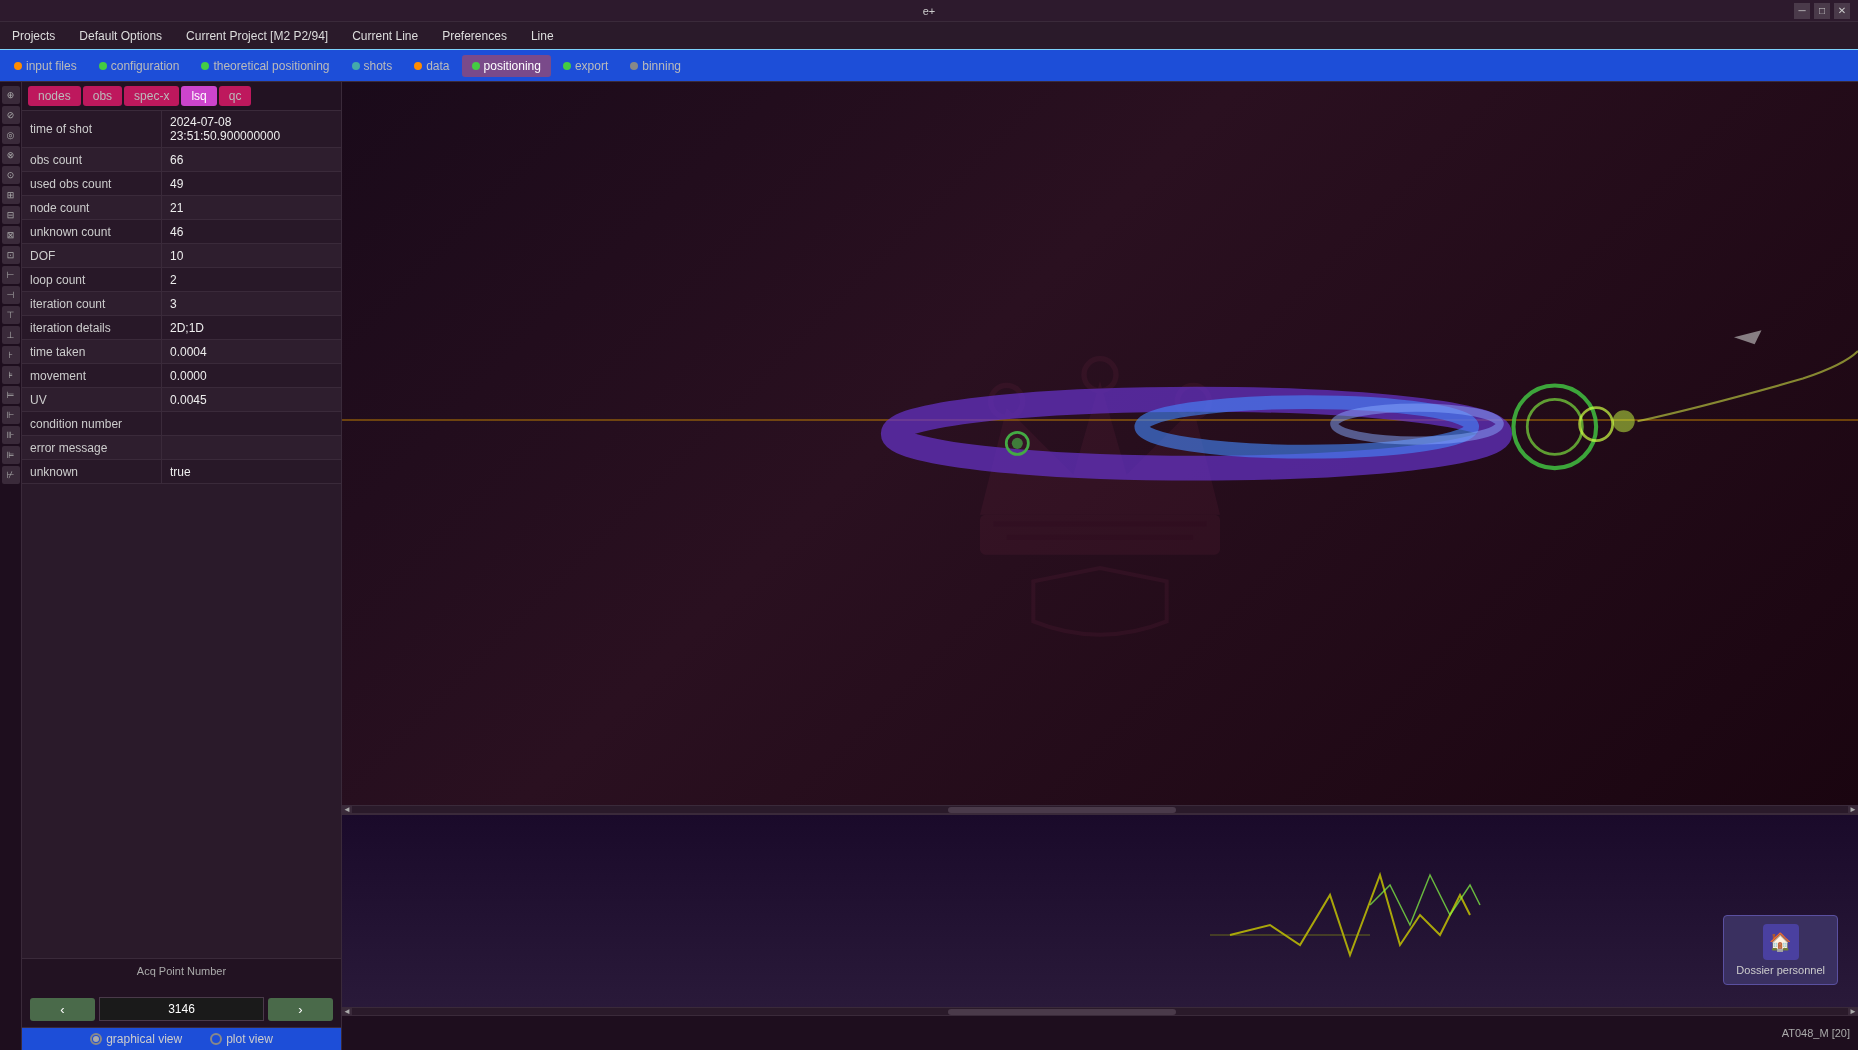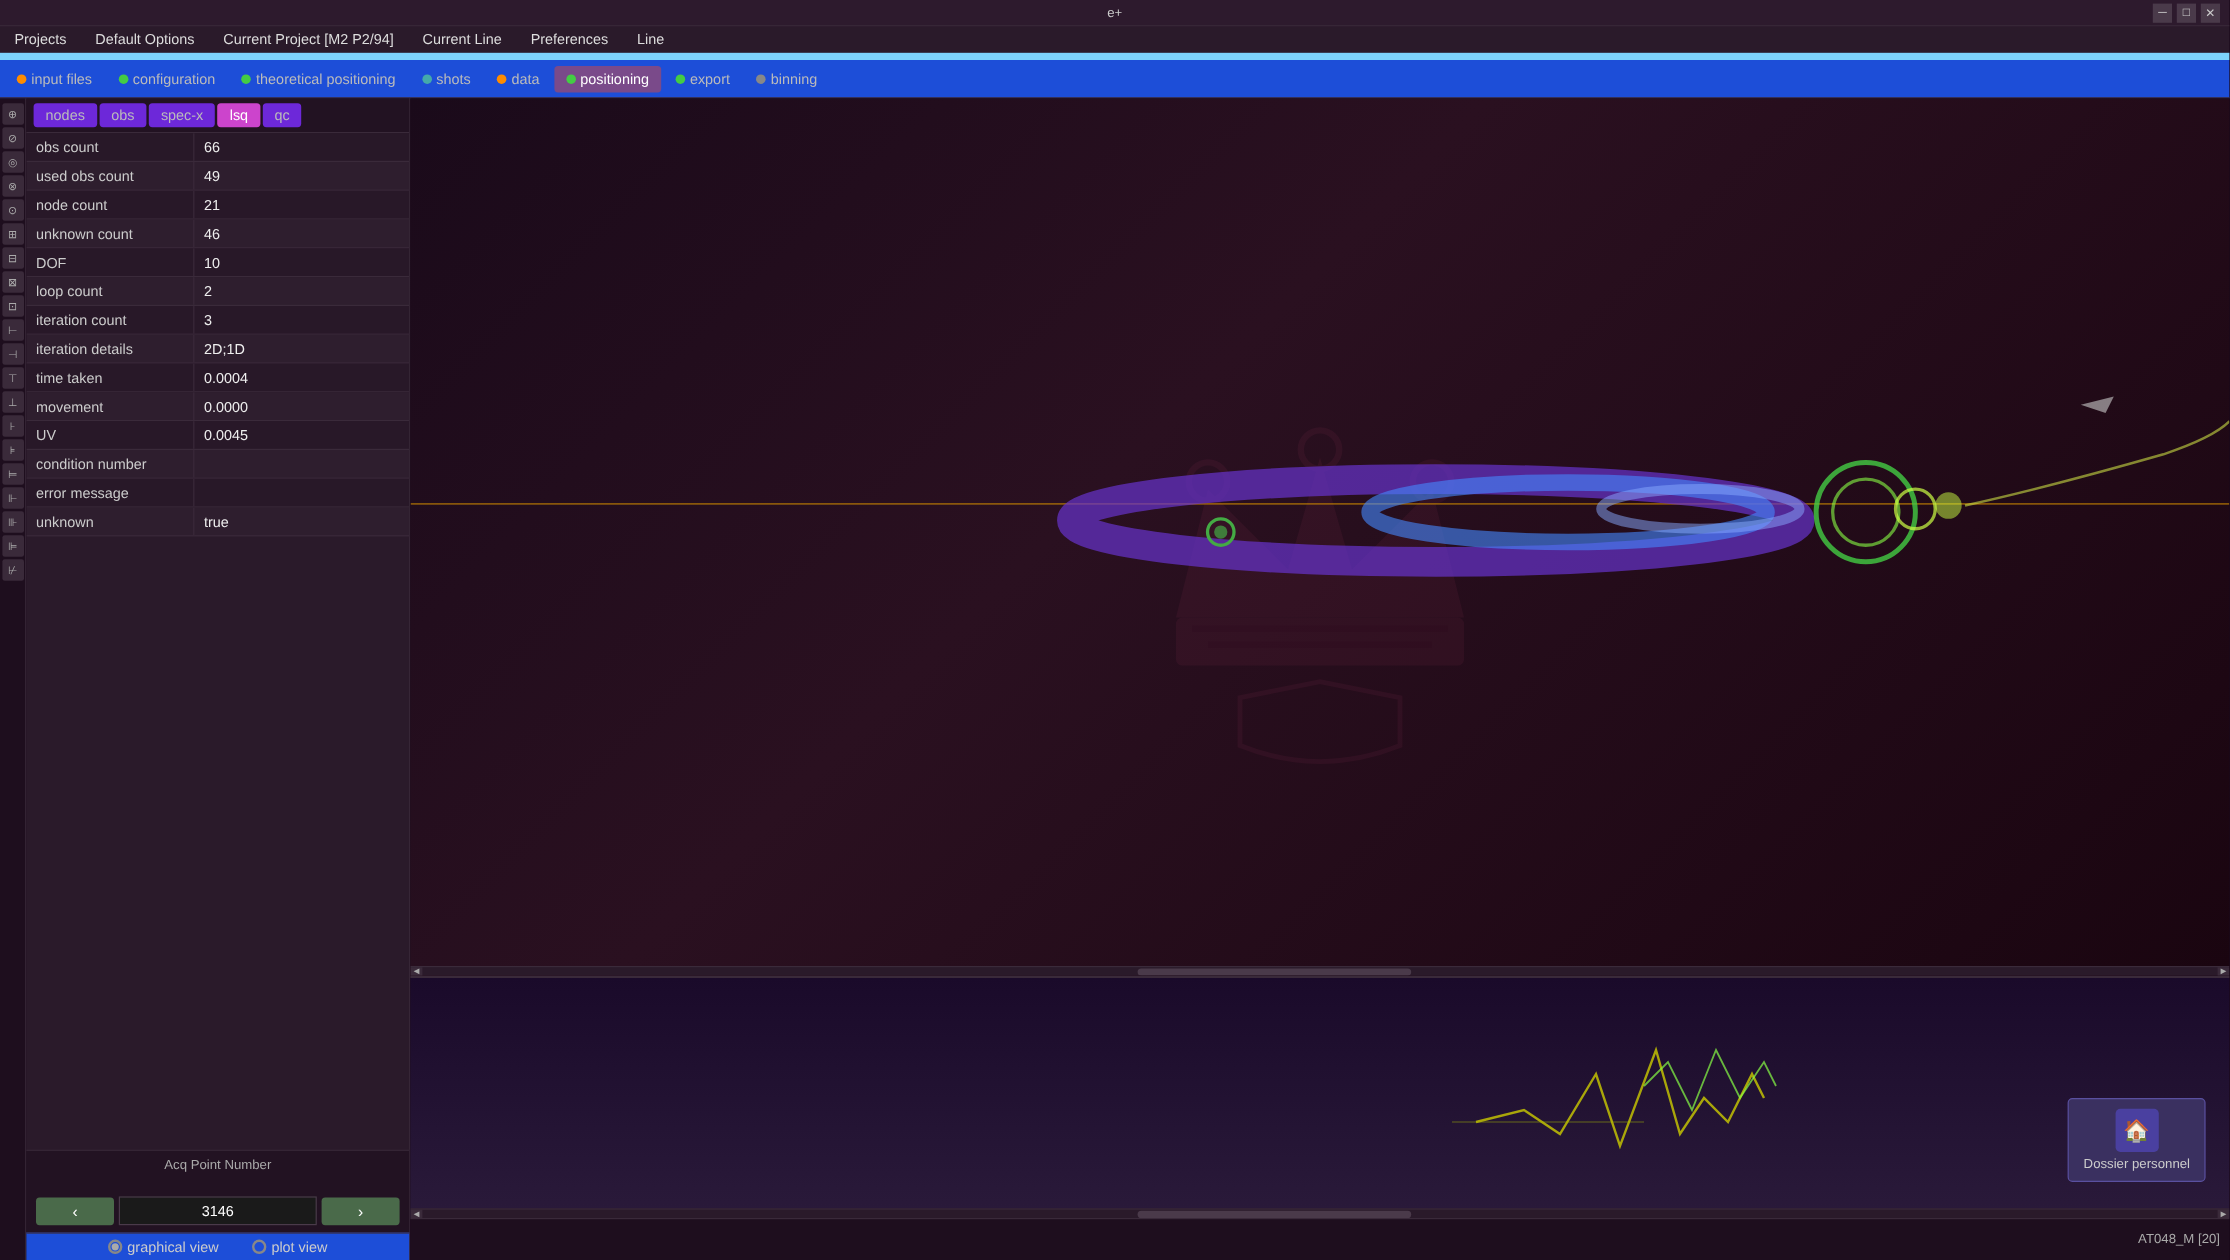--- a/index.html
+++ b/index.html
@@ -52,7 +52,7 @@
       align-items: center;
       padding: 0 8px;
       gap: 16px;
-      border-bottom: 6px solid #7dd3fc;
+      border-bottom: 1px solid #7dd3fc;
     }
     .menu-item {
       color: #ddd;

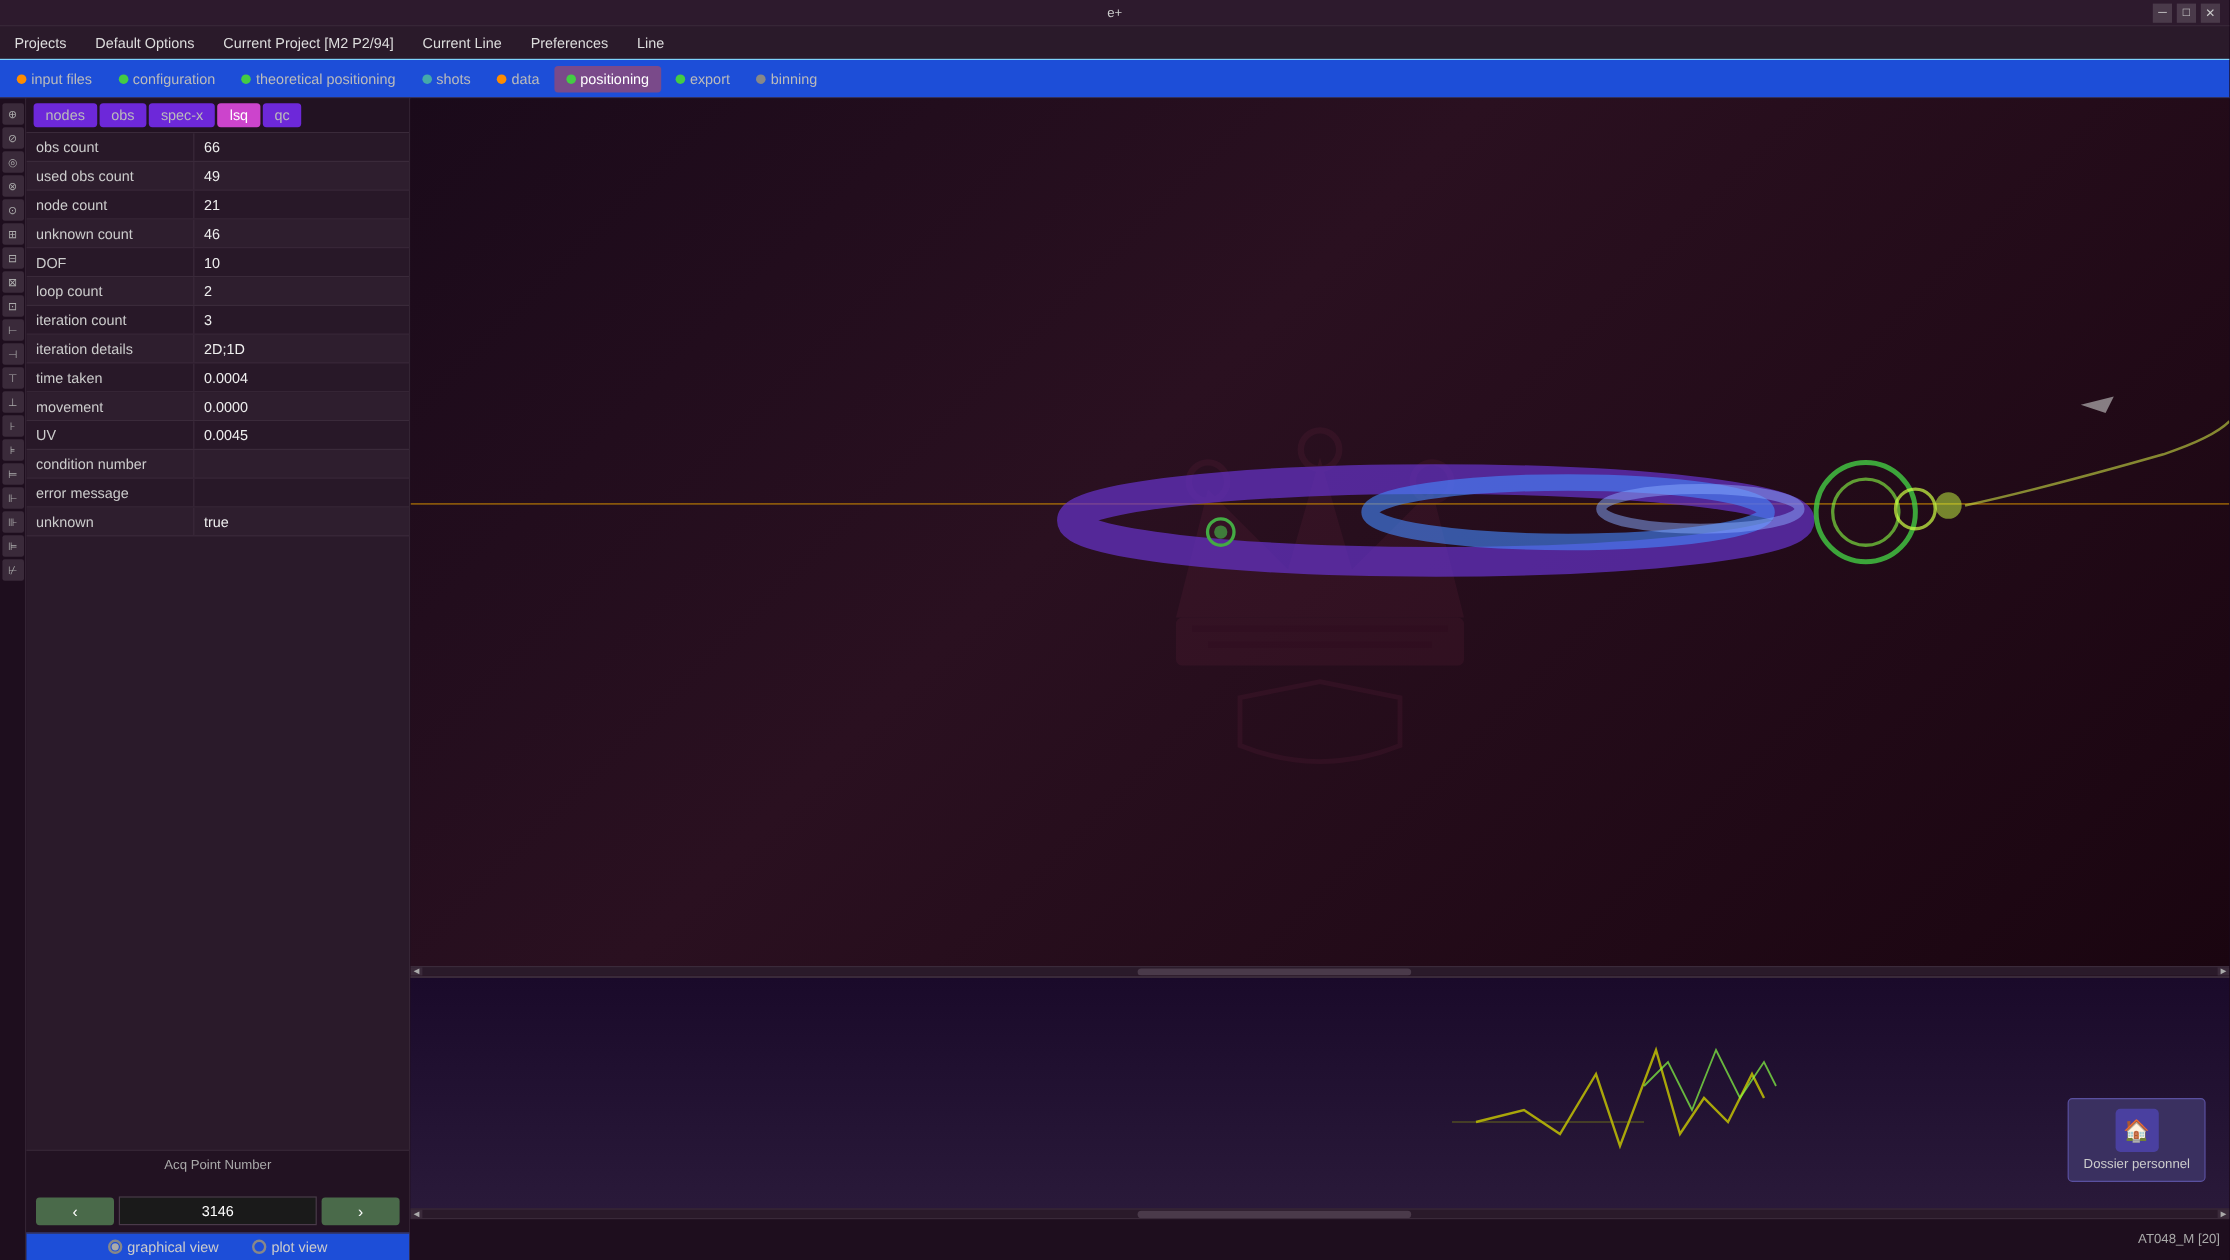--- a/index.html
+++ b/index.html
@@ -149,7 +149,7 @@
       cursor: pointer;
       font-size: 12px;
       color: #bbb;
-      background: #6d28d9;
+      background: #be185d;
     }
     .sub-tab.active {
       background: #cc44cc;

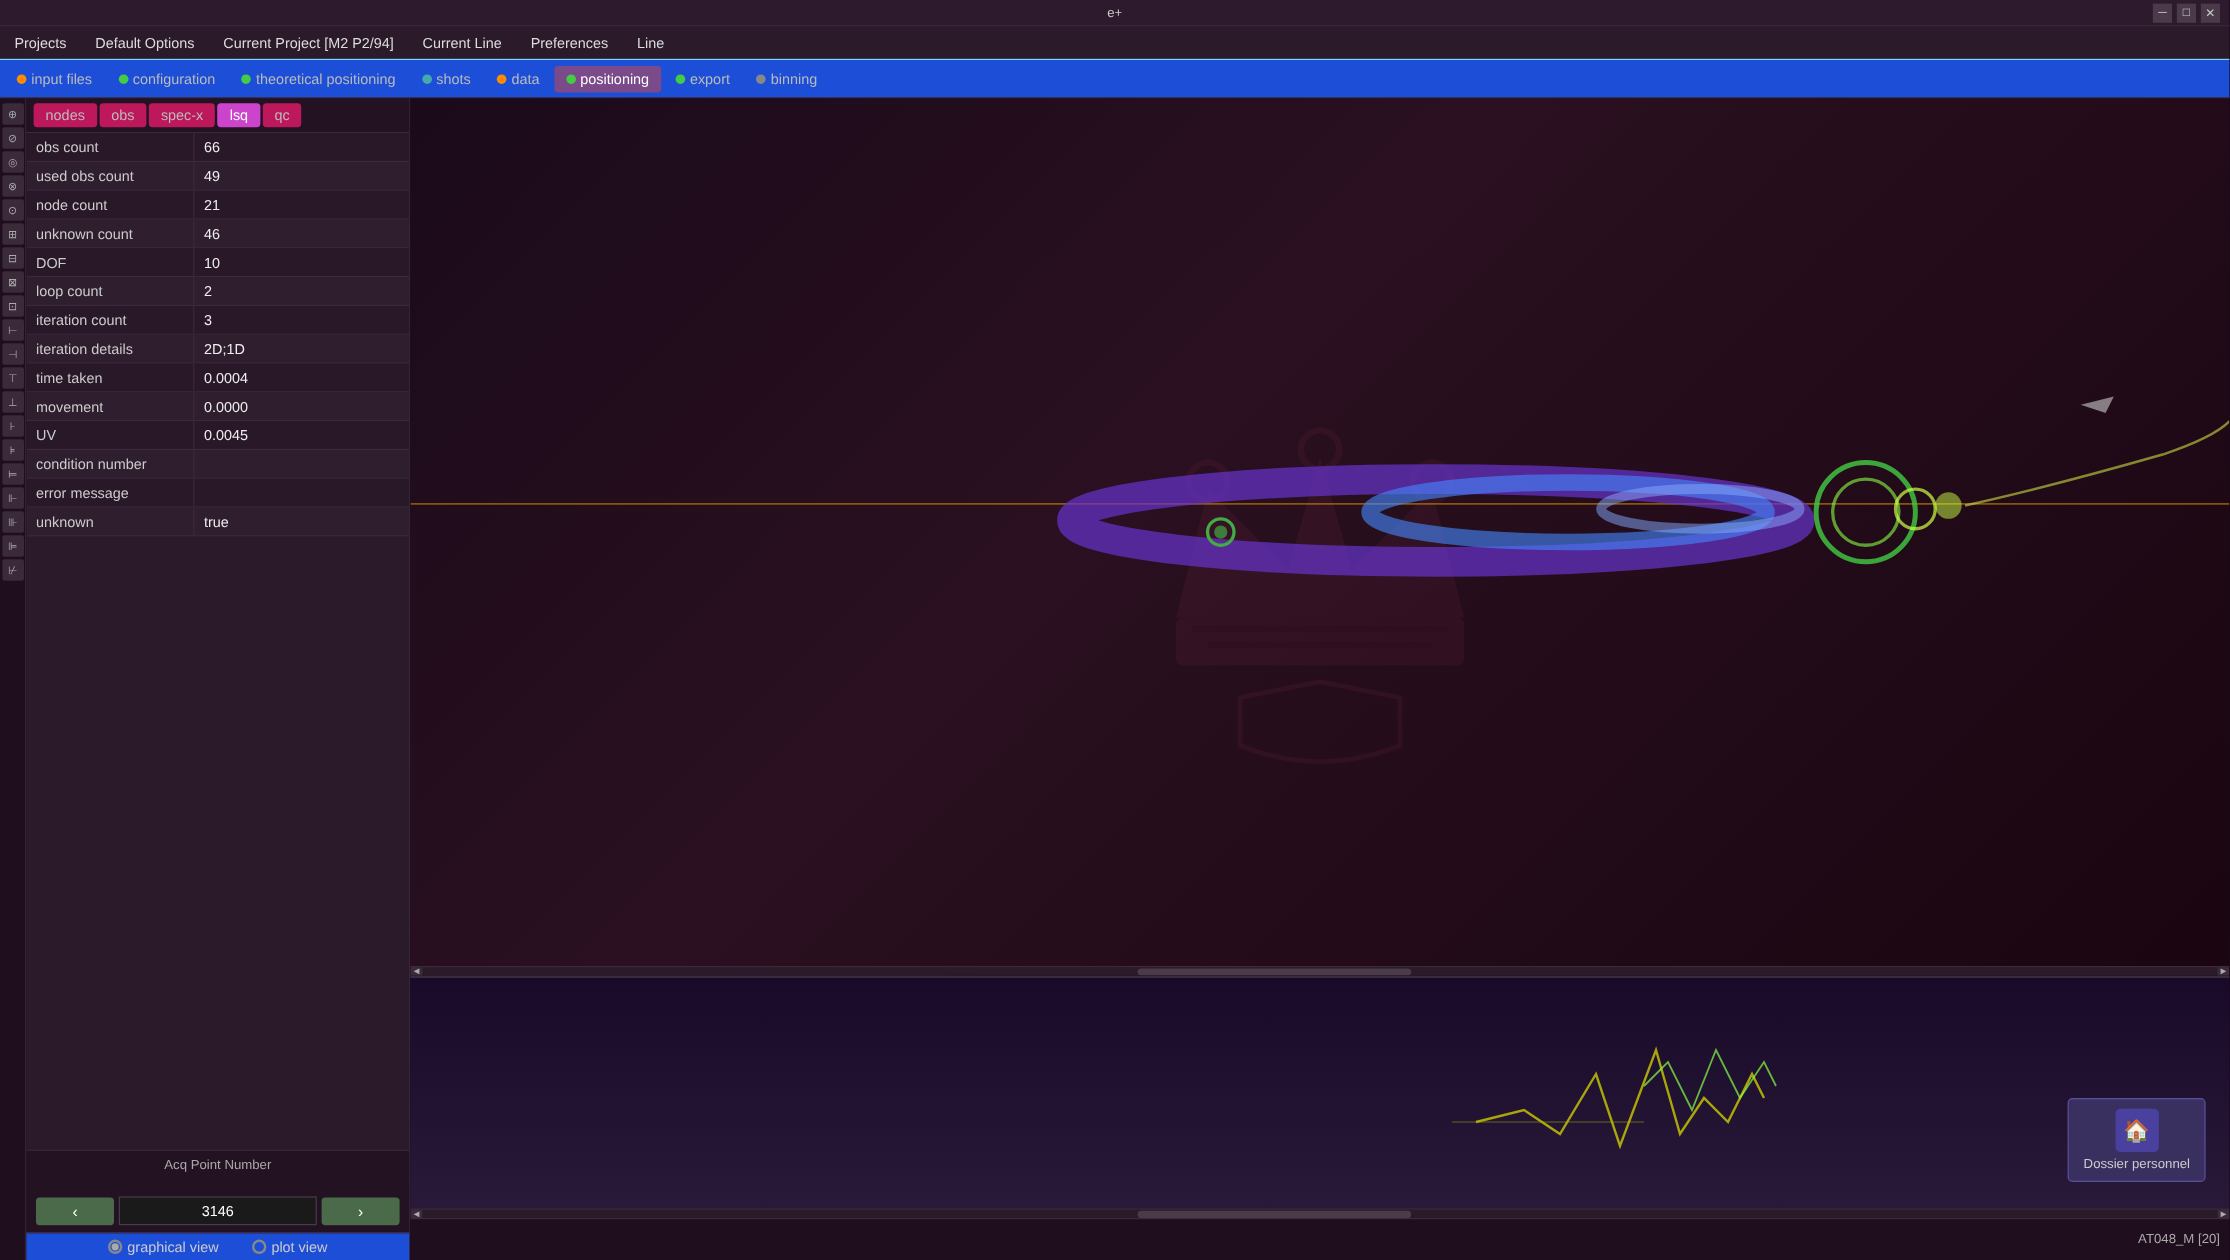--- a/index.html
+++ b/index.html
@@ -468,6 +468,10 @@
 
     <div id="data-table">
 
+    <div class="data-row">
+      <div class="data-label">time of shot</div>
+      <div class="data-value">2024-07-08 23:51:50.900000000</div>
+    </div>
         <div class="data-row">
       <div class="data-label">obs count</div>
       <div class="data-value">66</div>

